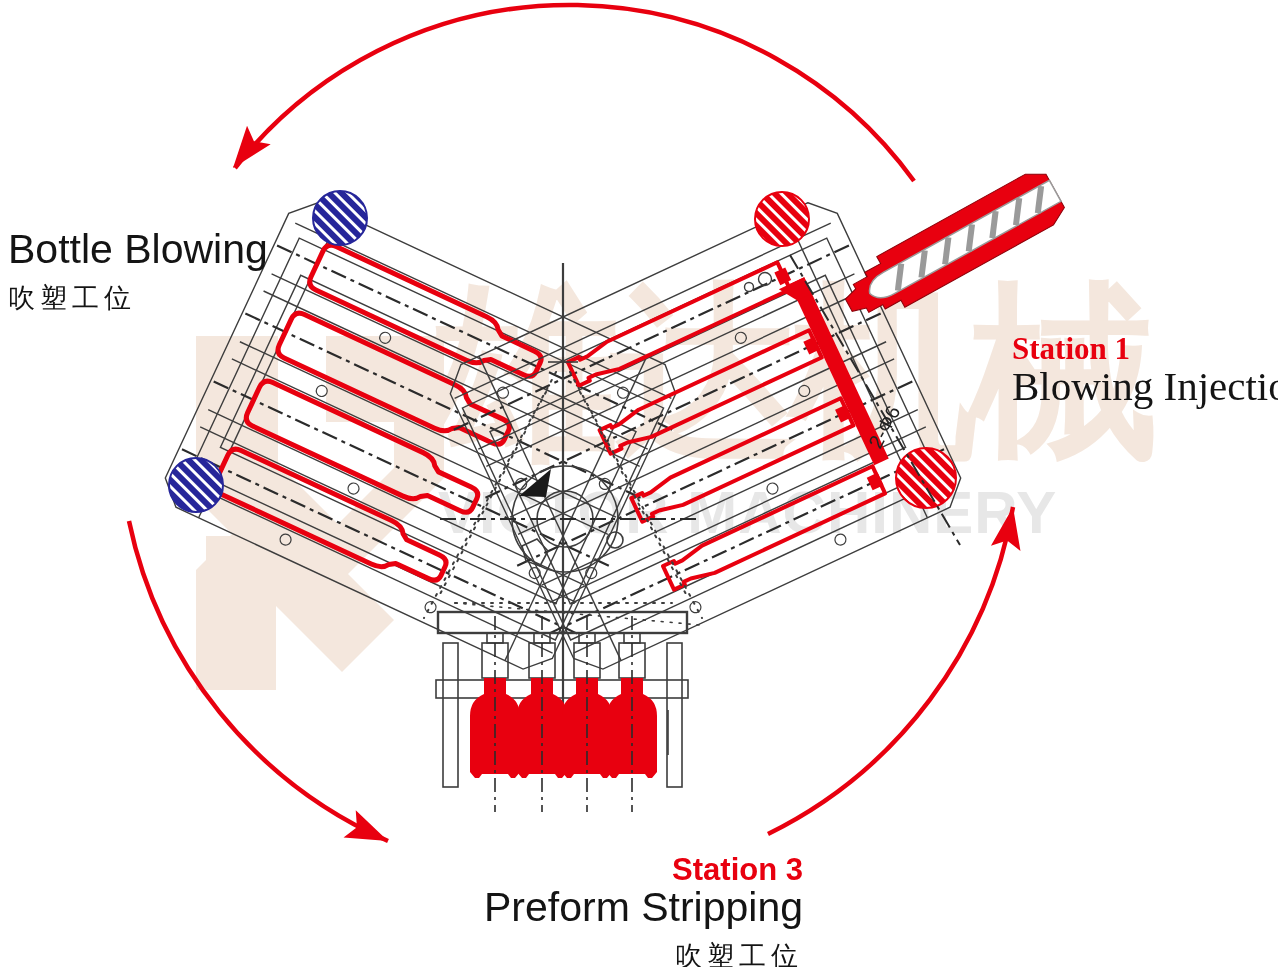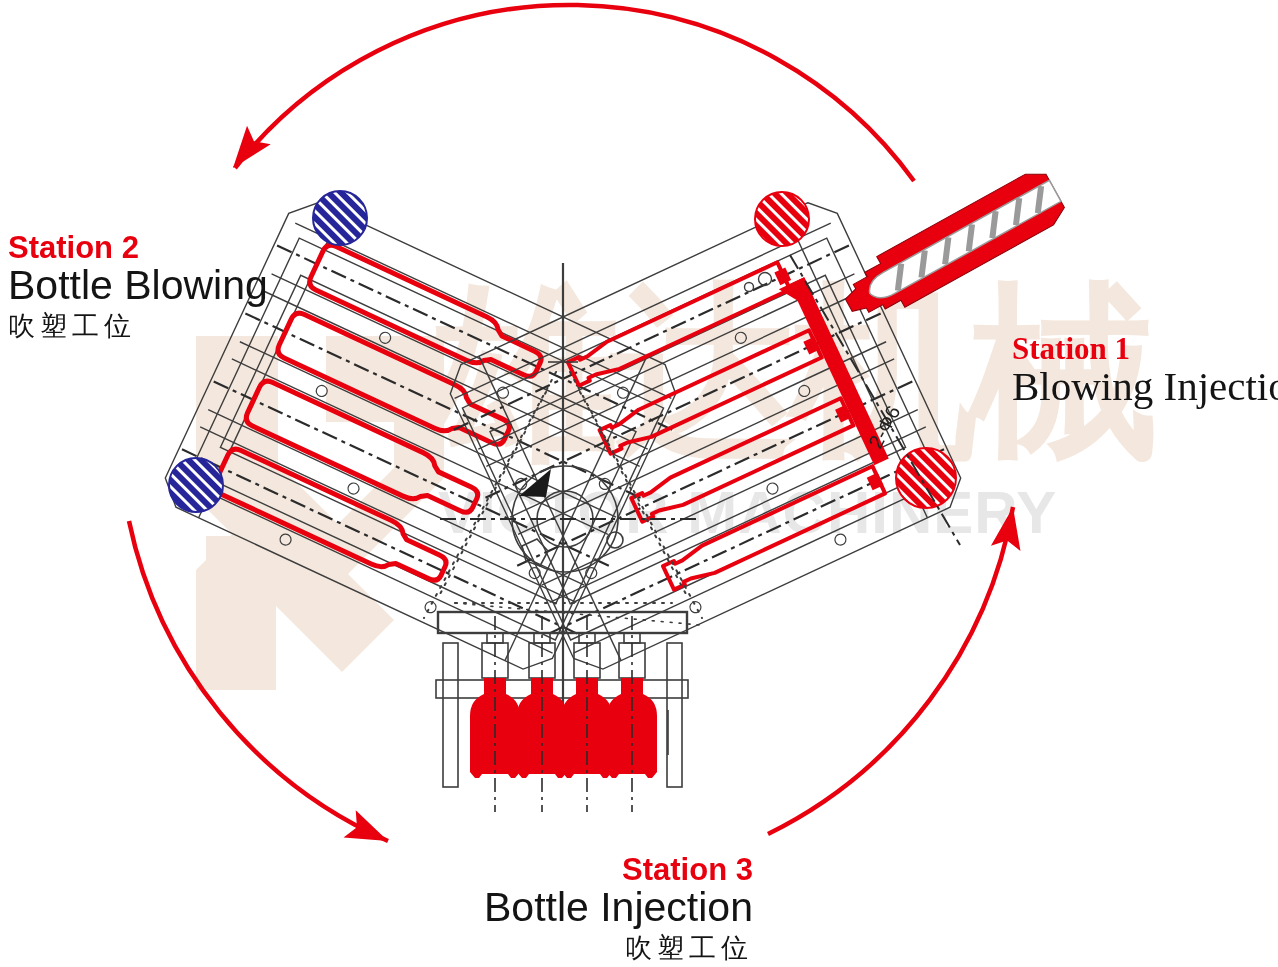--- a/index.html
+++ b/index.html
@@ -212,7 +212,6 @@
   </svg>
 
   <div class="station-label" id="label-s2">
-    <div class="t1">Station 2</div>
     <div class="t2">Bottle Blowing</div>
     <div class="t3">吹塑工位</div>
   </div>

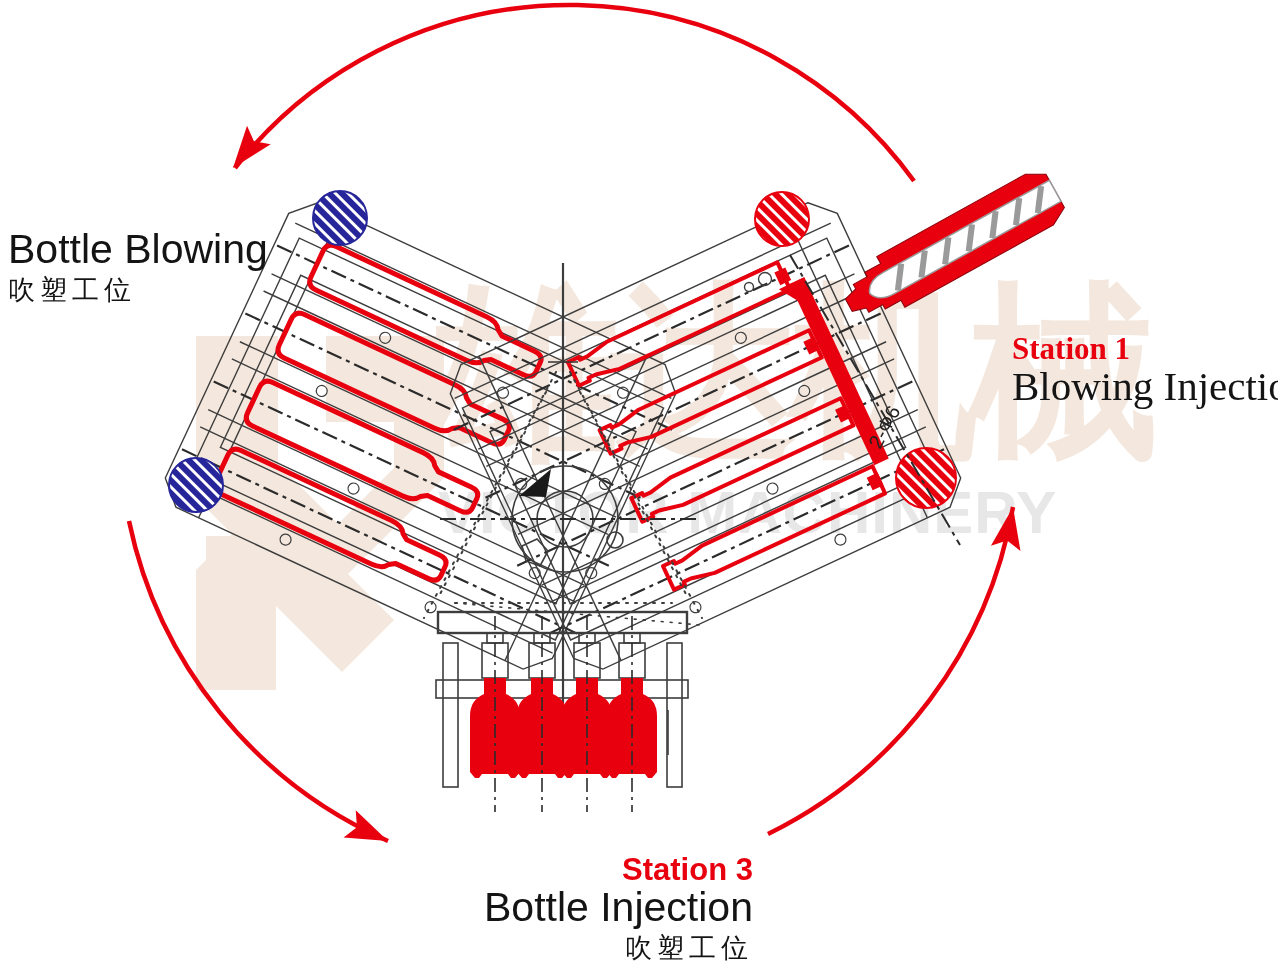--- a/index.html
+++ b/index.html
@@ -15,7 +15,7 @@
   .station-label{position:absolute;white-space:nowrap;}
   .station-label .t1{font-size:31px;font-weight:bold;color:#e8000f;line-height:36px;}
   .station-label .t2{font-size:41px;color:#141414;line-height:38px;}
-  .station-label .t3{font-size:27px;color:#141414;letter-spacing:5px;line-height:38px;margin-top:3px;}
+  .station-label .t3{font-size:27px;color:#141414;letter-spacing:5px;line-height:38px;margin-top:11px;}
   #label-s2{left:8px;top:230px;}
   #label-s1{left:1012px;top:331px;font-family:Liberation Serif, serif;}
   #label-s3{left:484px;top:852px;text-align:right;}

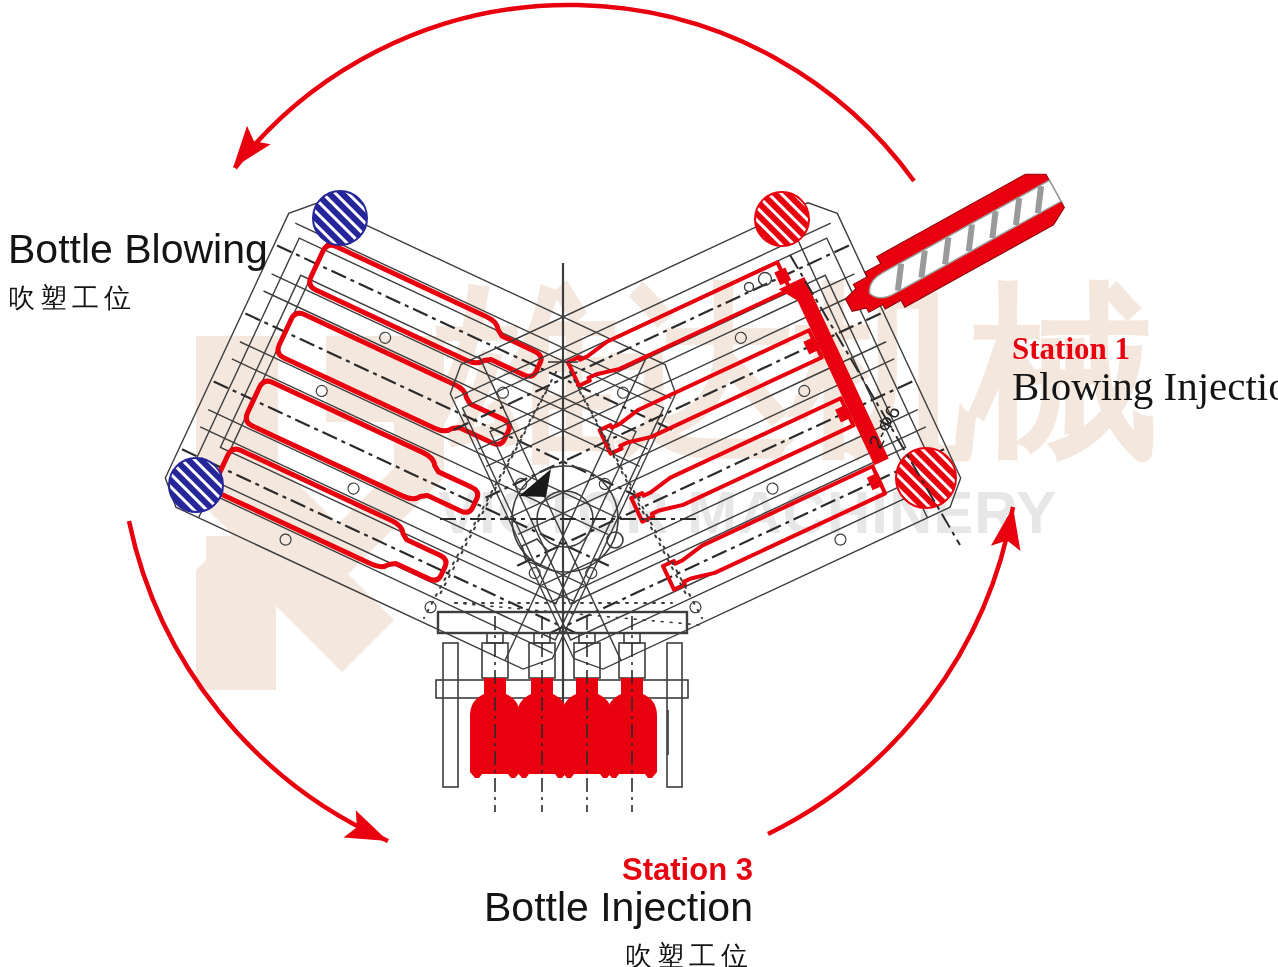--- a/index.html
+++ b/index.html
@@ -223,7 +223,7 @@
 
   <div class="station-label" id="label-s3">
     <div class="t1">Station 3</div>
-    <div class="t2">Bottle Injection</div>
+    <div class="t2">Preform Stripping</div>
     <div class="t3">吹塑工位</div>
   </div>
 

